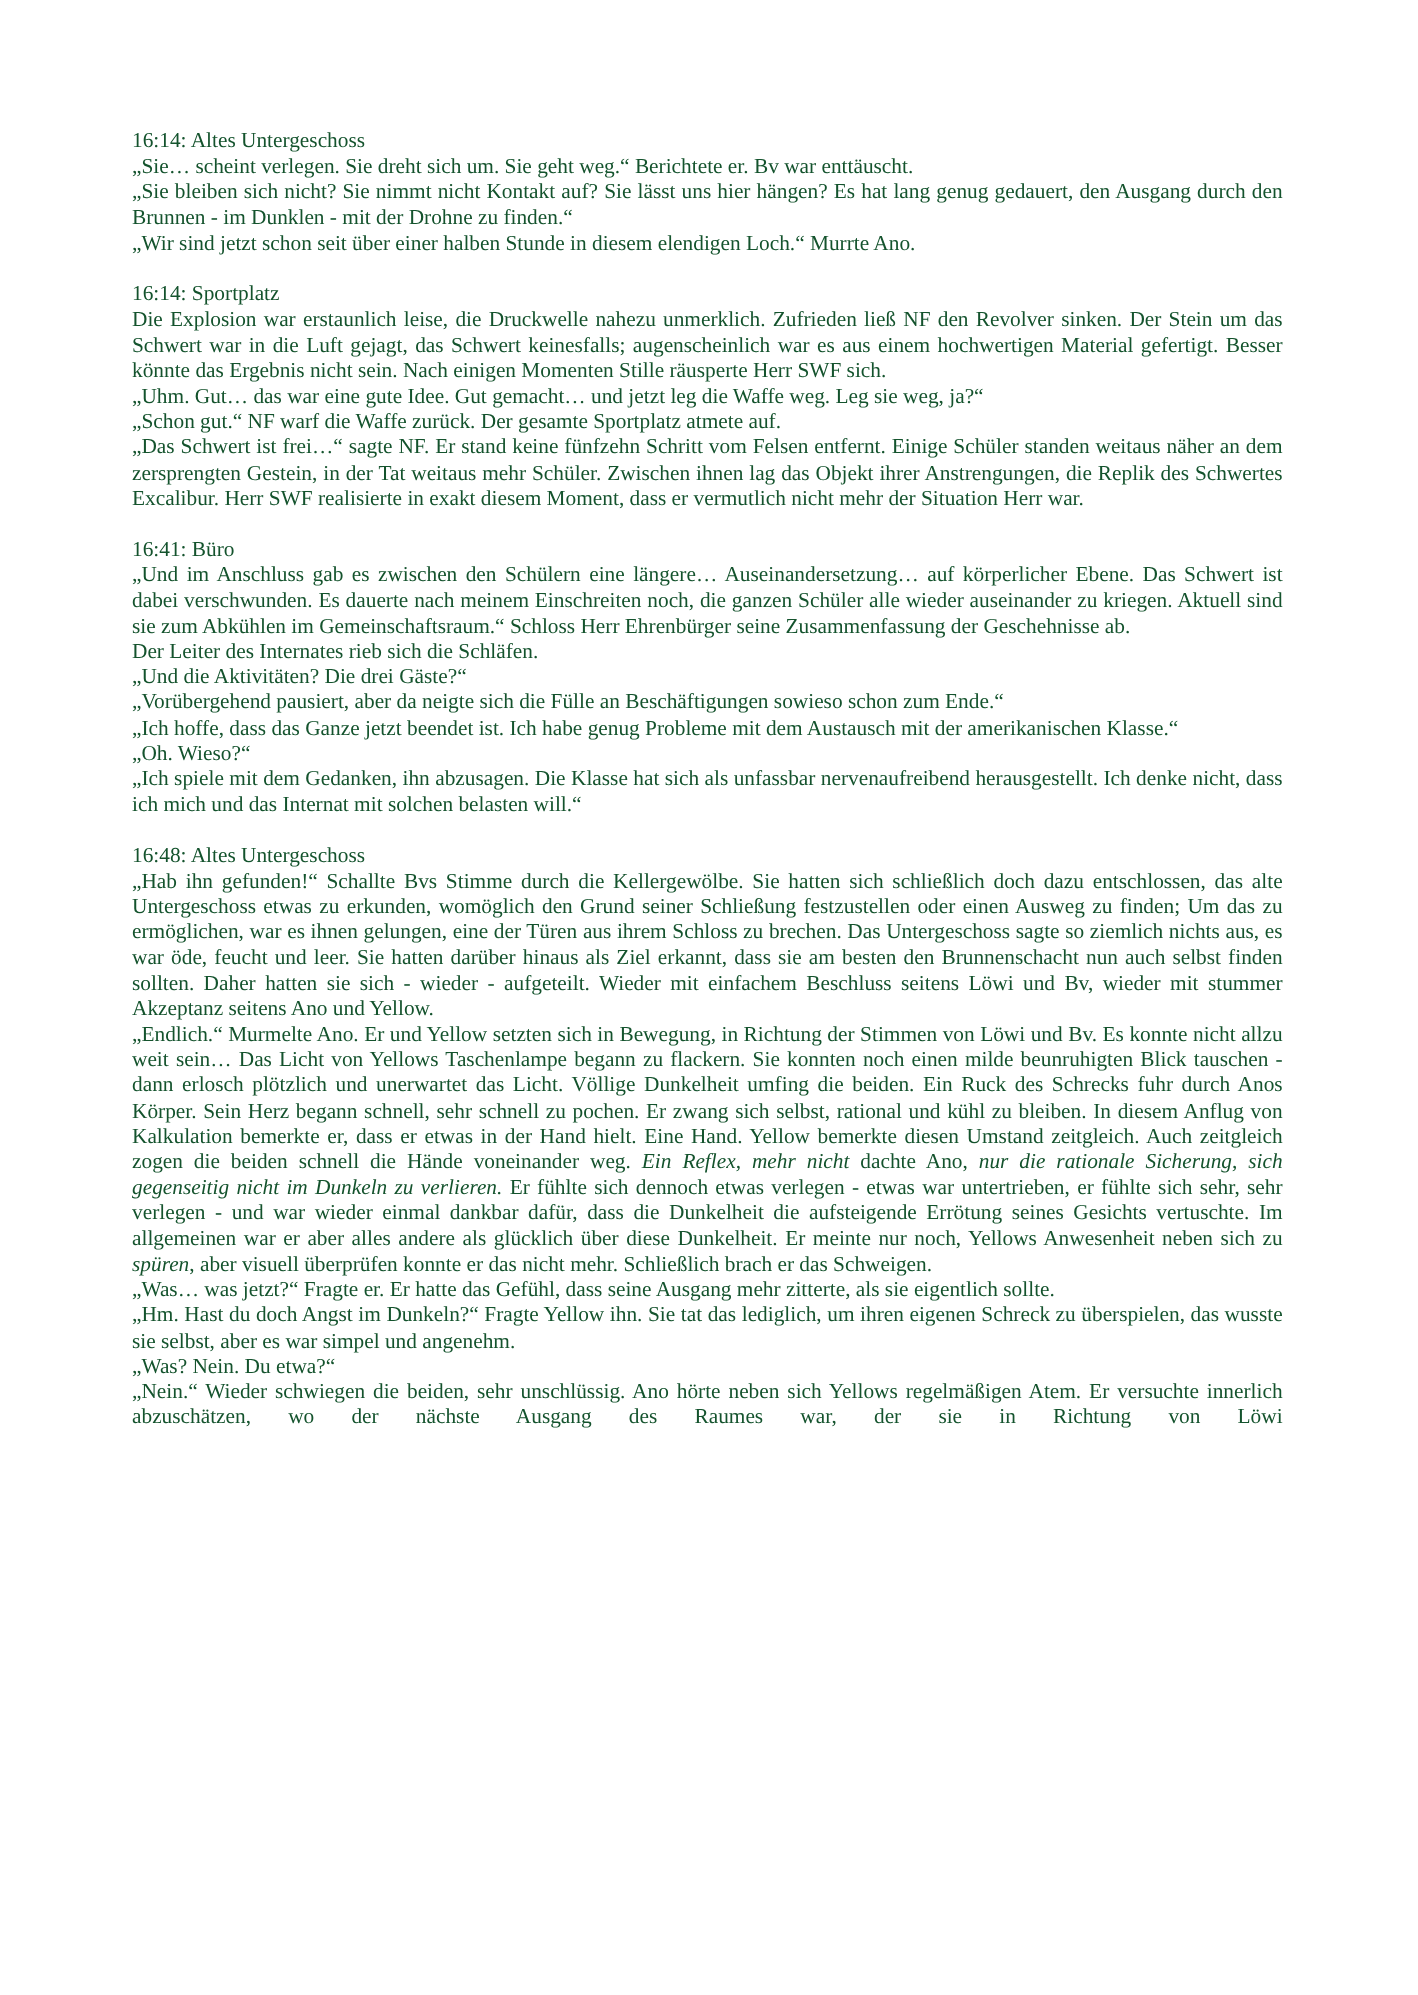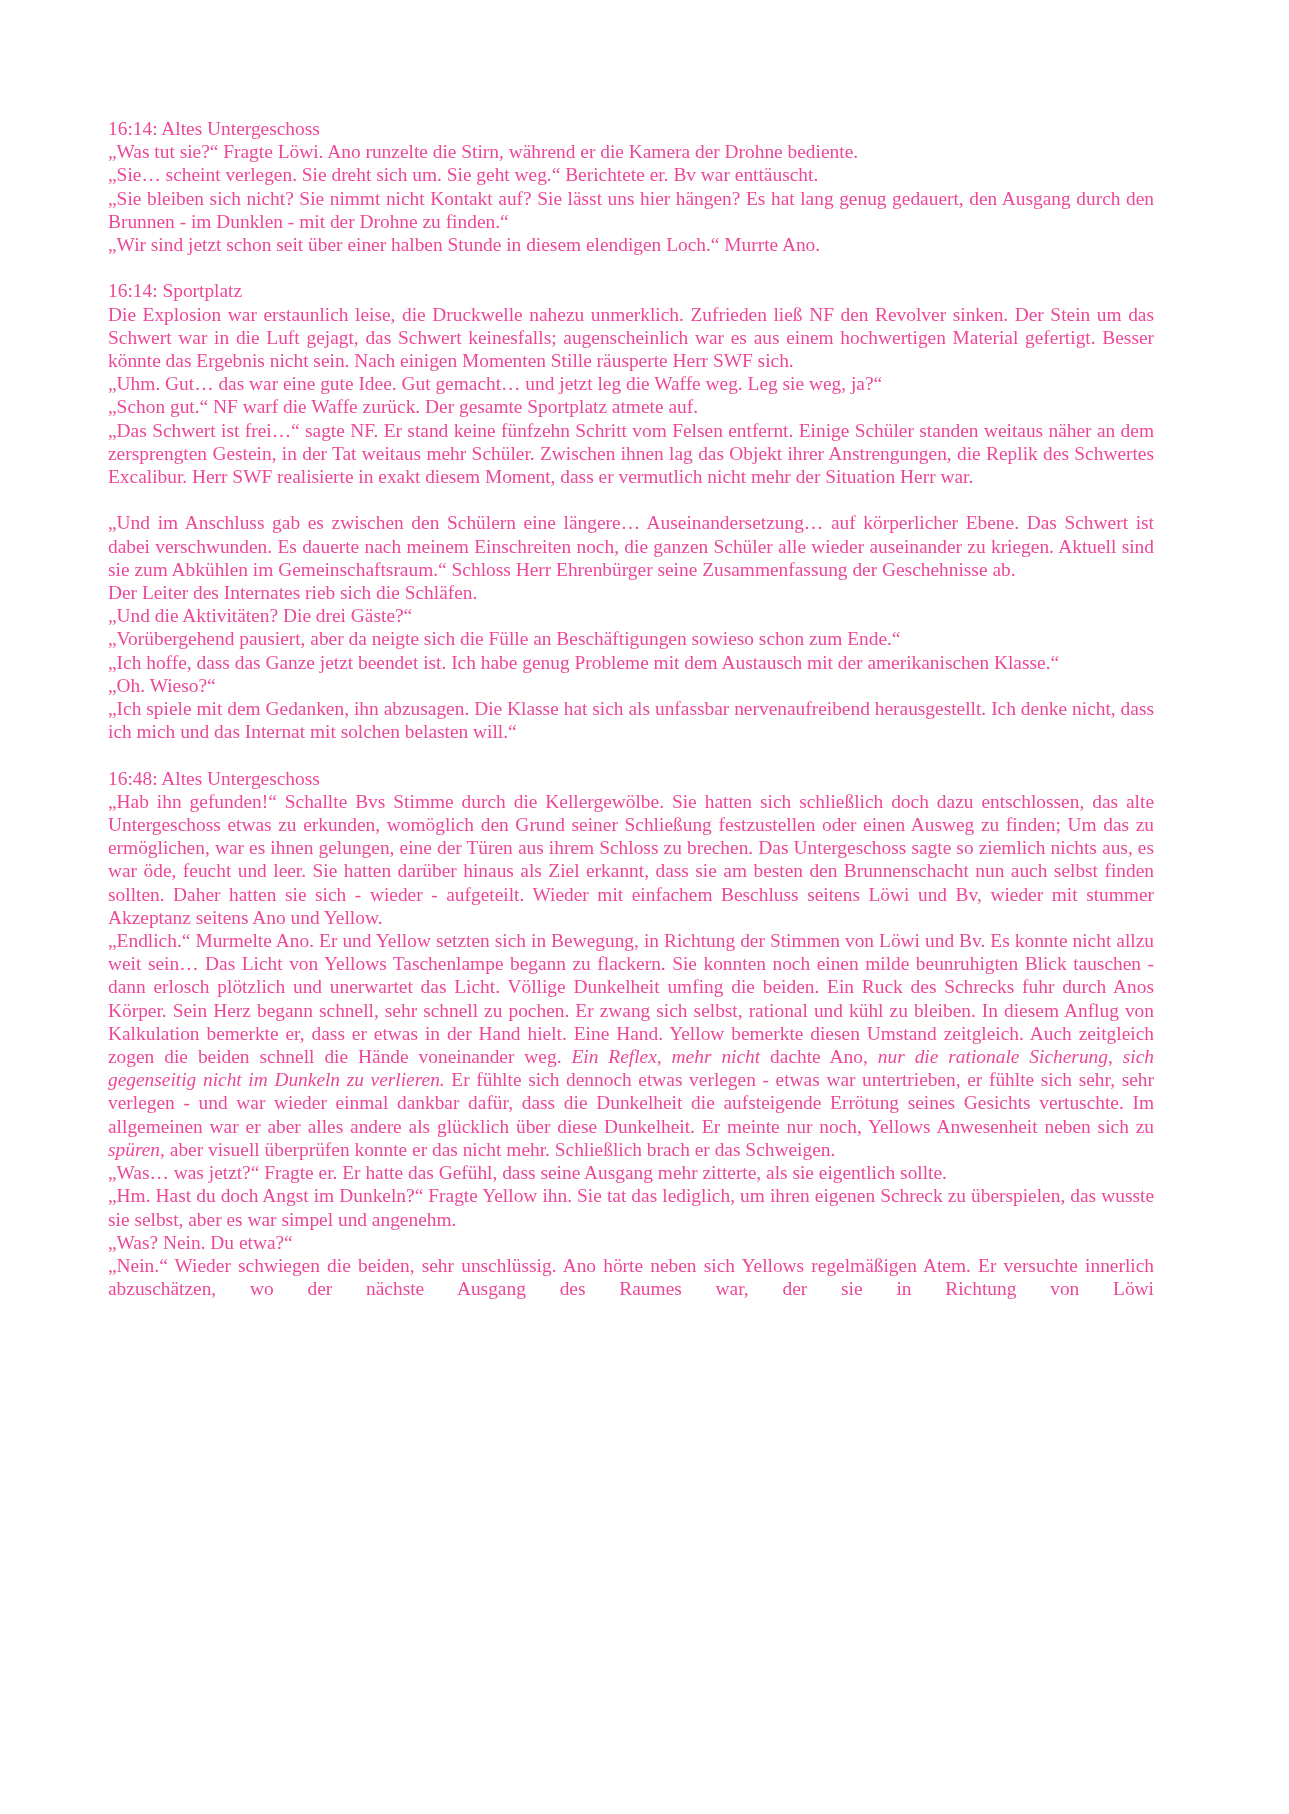--- a/index.html
+++ b/index.html
@@ -6,13 +6,13 @@
   body { width: 1289px; height: 1814px; position: relative; overflow: hidden; }
   .page {
     position: absolute;
-    left: 108px;
+    left: 120px;
     top: 117px;
     width: 1046px;
     font-family: "Liberation Serif", "DejaVu Serif", serif;
     font-size: 19.4px;
     line-height: 23.2px;
-    color: #ec4899;
+    color: #14532d;
   }
   .section { margin: 0 0 23.2px 0; }
   .heading { display: block; text-align: left; }

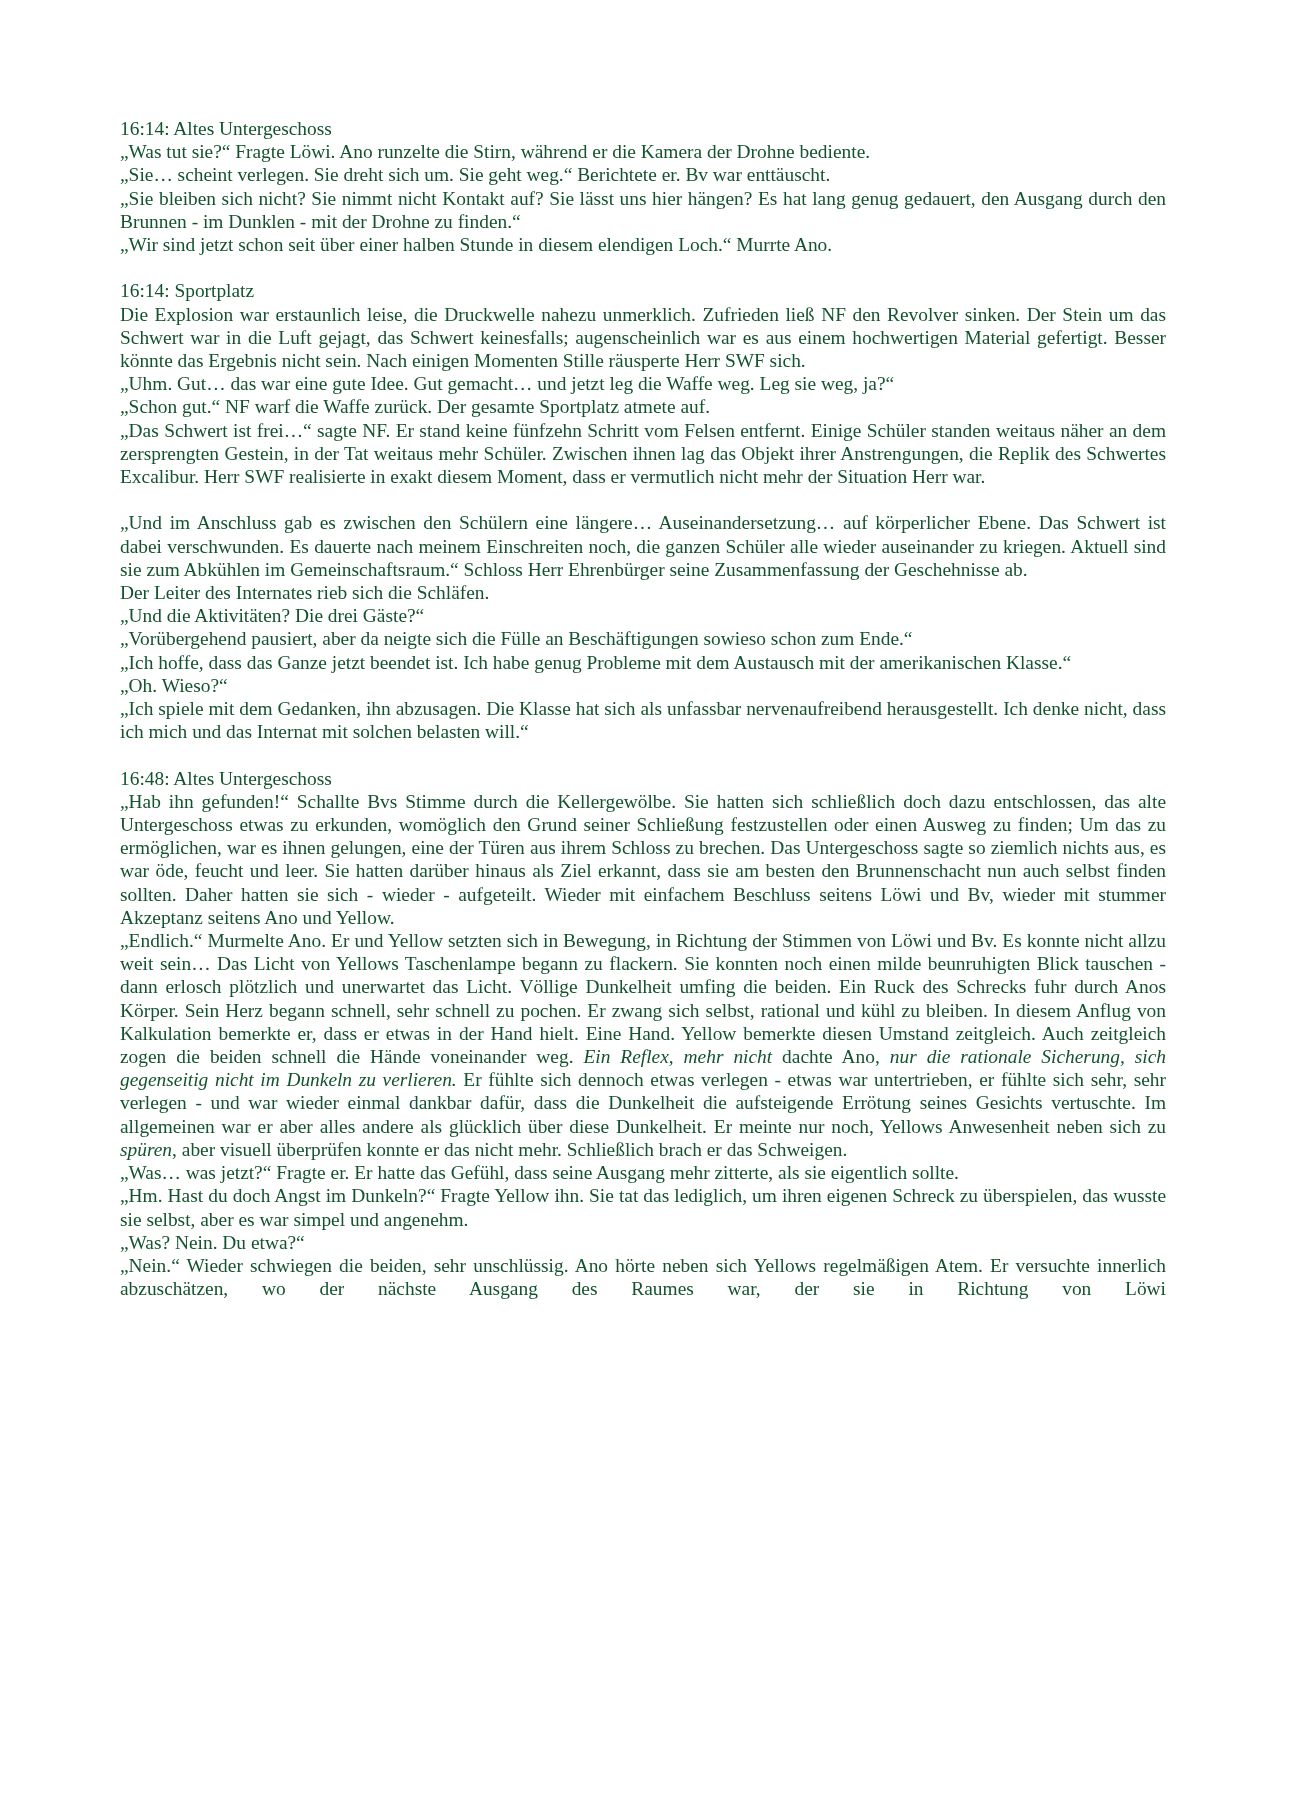--- a/index.html
+++ b/index.html
@@ -25,7 +25,6 @@
 <div class="page" id="page">
     <div class="section">
       <div class="heading">16:14: Altes Untergeschoss</div>
-      <p class="para"><span>„Was tut sie?“ Fragte Löwi. Ano runzelte die Stirn, während er die Kamera der Drohne bediente.</span></p>
       <p class="para"><span>„Sie… scheint verlegen. Sie dreht sich um. Sie geht weg.“ Berichtete er. Bv war enttäuscht.</span></p>
       <p class="para"><span>„Sie bleiben sich nicht? Sie nimmt nicht Kontakt auf? Sie lässt uns hier hängen? Es hat lang genug gedauert, den Ausgang durch den Brunnen - im Dunklen - mit der Drohne zu finden.“</span></p>
       <p class="para"><span>„Wir sind jetzt schon seit über einer halben Stunde in diesem elendigen Loch.“ Murrte Ano.</span></p>

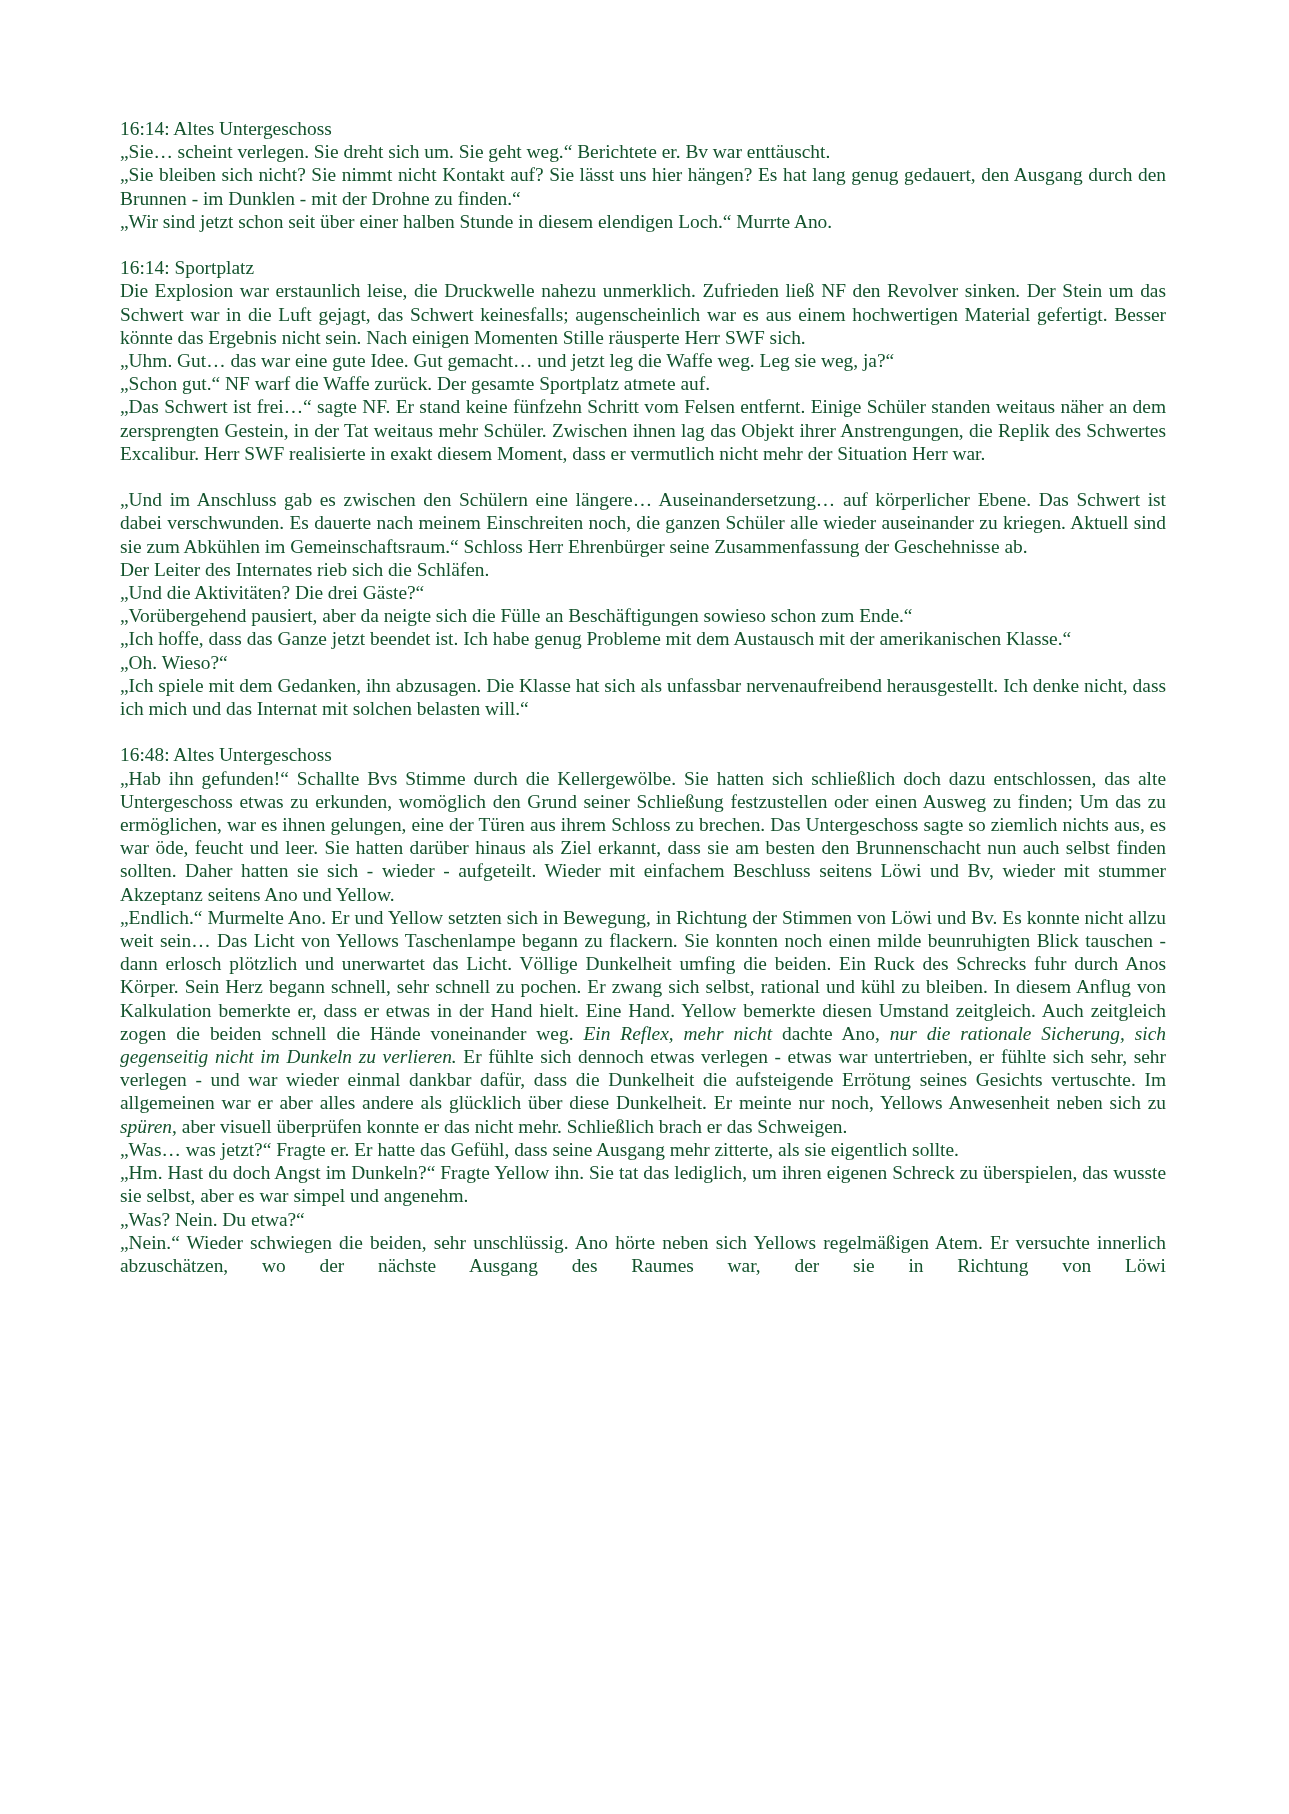--- a/index.html
+++ b/index.html
@@ -37,6 +37,7 @@
       <p class="para"><span>„Das Schwert ist frei…“ sagte NF. Er stand keine fünfzehn Schritt vom Felsen entfernt. Einige Schüler standen weitaus näher an dem zersprengten Gestein, in der Tat weitaus mehr Schüler. Zwischen ihnen lag das Objekt ihrer Anstrengungen, die Replik des Schwertes Excalibur. Herr SWF realisierte in exakt diesem Moment, dass er vermutlich nicht mehr der Situation Herr war.</span></p>
     </div>
     <div class="section">
+      <div class="heading">16:41: Büro</div>
       <p class="para"><span>„Und im Anschluss gab es zwischen den Schülern eine längere… Auseinandersetzung… auf körperlicher Ebene. Das Schwert ist dabei verschwunden. Es dauerte nach meinem Einschreiten noch, die ganzen Schüler alle wieder auseinander zu kriegen. Aktuell sind sie zum Abkühlen im Gemeinschaftsraum.“ Schloss Herr Ehrenbürger seine Zusammenfassung der Geschehnisse ab.</span></p>
       <p class="para"><span>Der Leiter des Internates rieb sich die Schläfen.</span></p>
       <p class="para"><span>„Und die Aktivitäten? Die drei Gäste?“</span></p>

